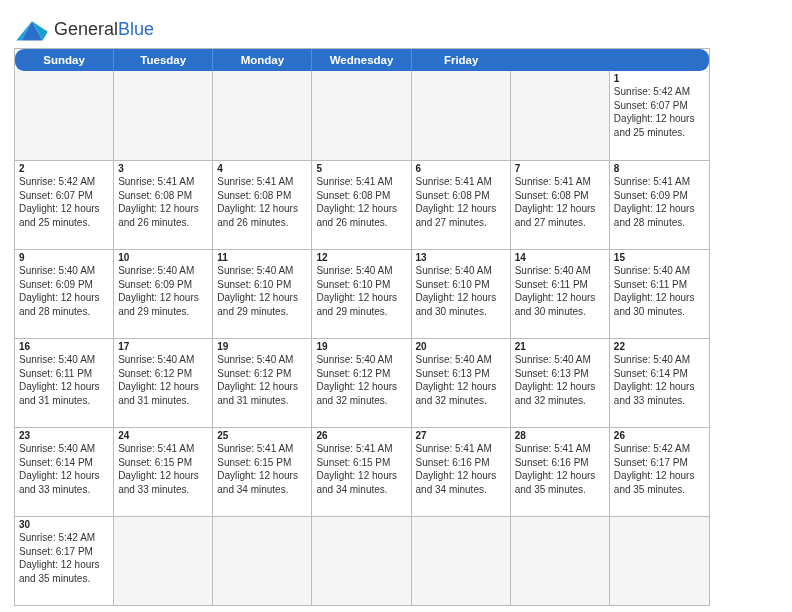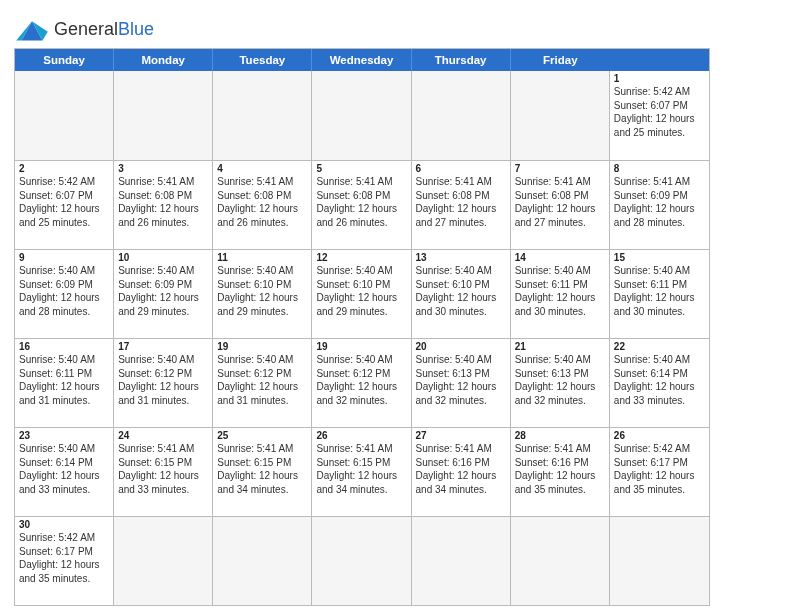--- a/index.html
+++ b/index.html
@@ -57,6 +57,7 @@
       display: grid;
       grid-template-columns: repeat(7, 1fr);
       background: #2a6fc9;
+      border-radius: 9px;
     }
     .cal-header-cell {
       color: #fff;

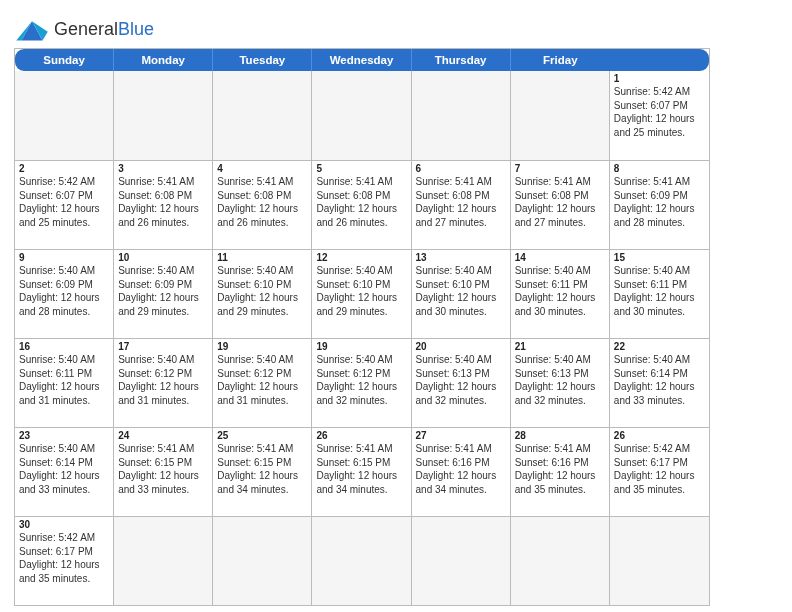--- a/index.html
+++ b/index.html
@@ -129,8 +129,8 @@
   <div class="calendar">
     <div class="cal-header-row">
     <div class="cal-header-cell">Sunday</div>
+        <div class="cal-header-cell">Tuesday</div>
         <div class="cal-header-cell">Monday</div>
-        <div class="cal-header-cell">Tuesday</div>
         <div class="cal-header-cell">Wednesday</div>
         <div class="cal-header-cell">Thursday</div>
         <div class="cal-header-cell">Friday</div>

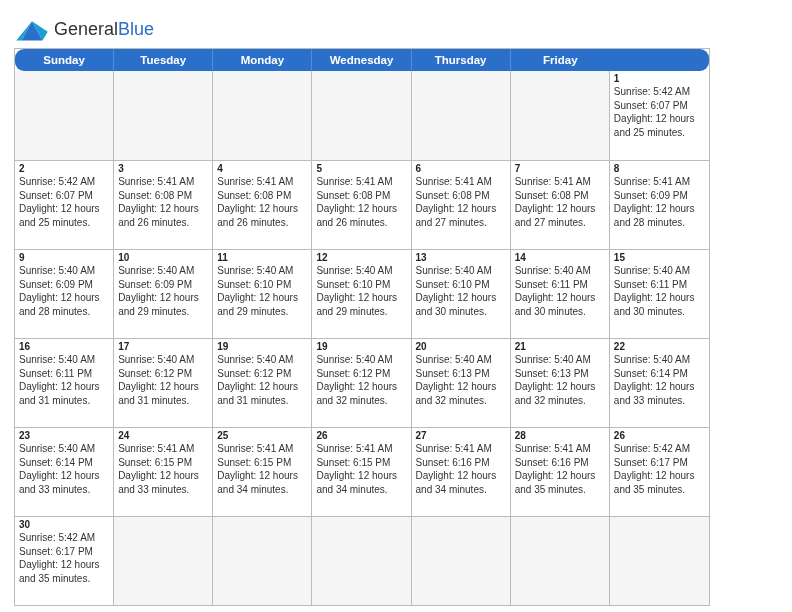--- a/index.html
+++ b/index.html
@@ -132,7 +132,6 @@
         <div class="cal-header-cell">Tuesday</div>
         <div class="cal-header-cell">Monday</div>
         <div class="cal-header-cell">Wednesday</div>
-        <div class="cal-header-cell">Thursday</div>
         <div class="cal-header-cell">Friday</div>
       </div>
     <div class="cal-body">

